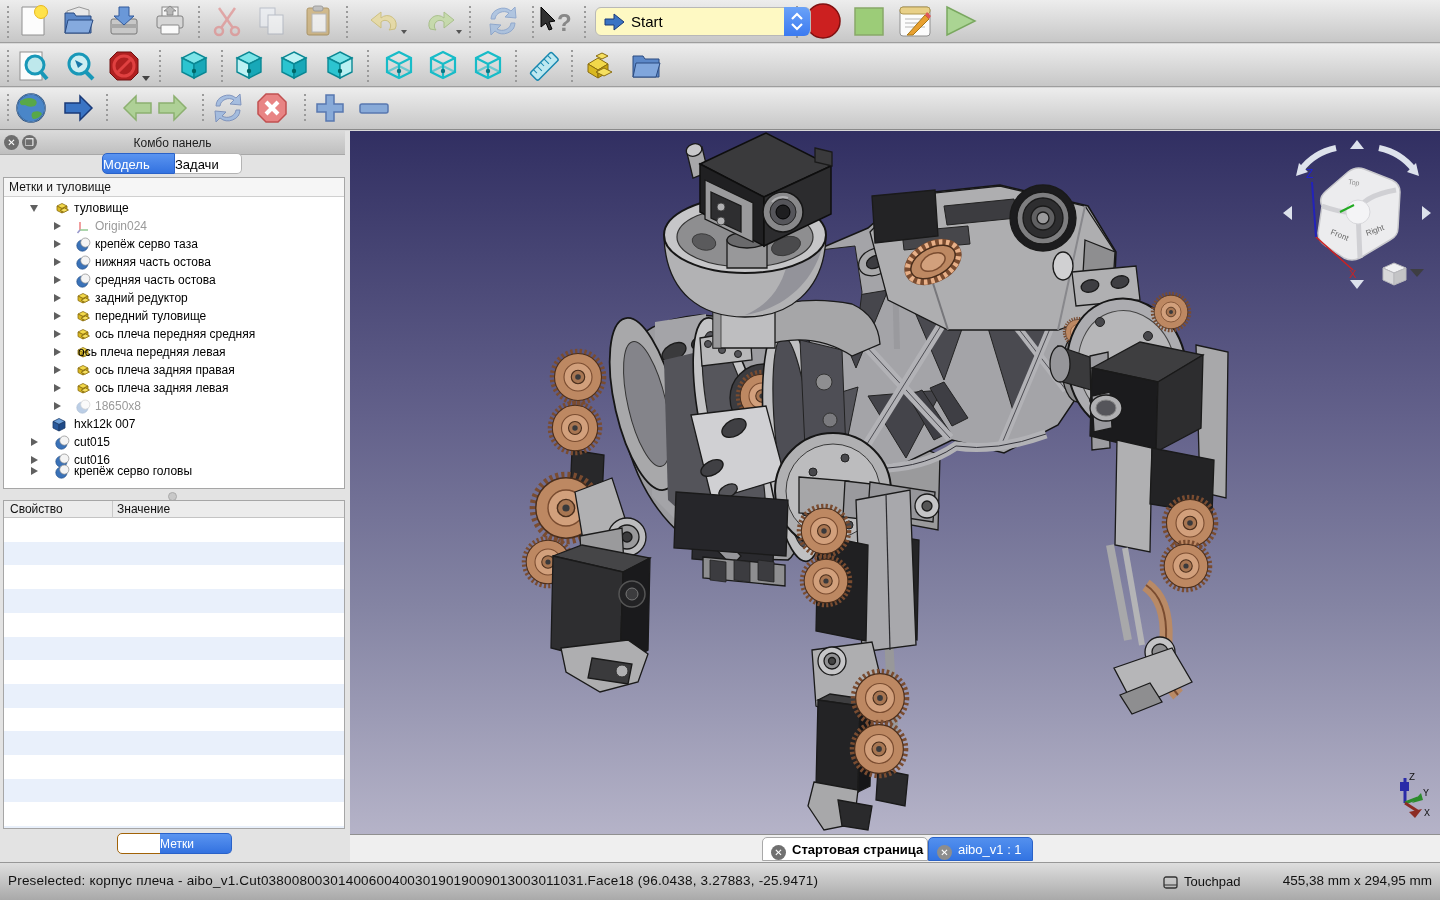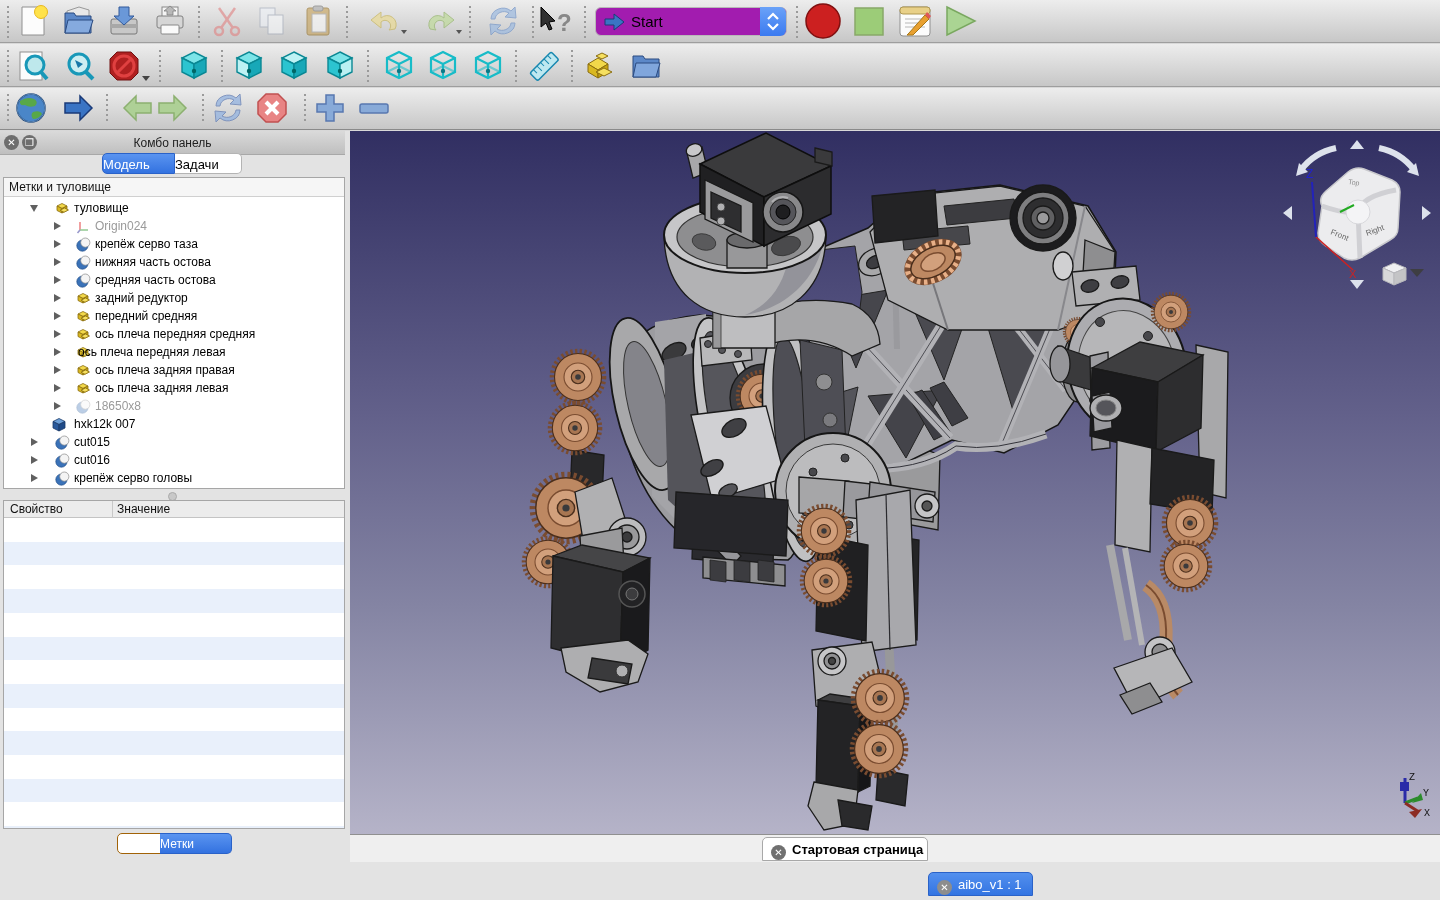--- a/index.html
+++ b/index.html
@@ -6,7 +6,7 @@
 html,body { width:1440px; height:900px; overflow:hidden; font-family:"Liberation Sans", sans-serif; }
 #root { position:relative; width:1440px; height:900px; background:#e3e3e3; }
 #toolbar { position:absolute; left:0; top:0; width:1440px; height:131px; background:#d8d8d8; }
-#combo { position:absolute; left:595px; top:7px; width:192px; height:29px; background:#a21caf;
+#combo { position:absolute; left:595px; top:7px; width:216px; height:29px; background:#fef9c3;
   border:1px solid #b8b8b8; border-radius:6px; }
 #combo .txt { position:absolute; left:35px; top:5px; font-size:15px; color:#000; }
 #combo .stepper { position:absolute; right:0px; top:-1px; width:26px; height:29px;

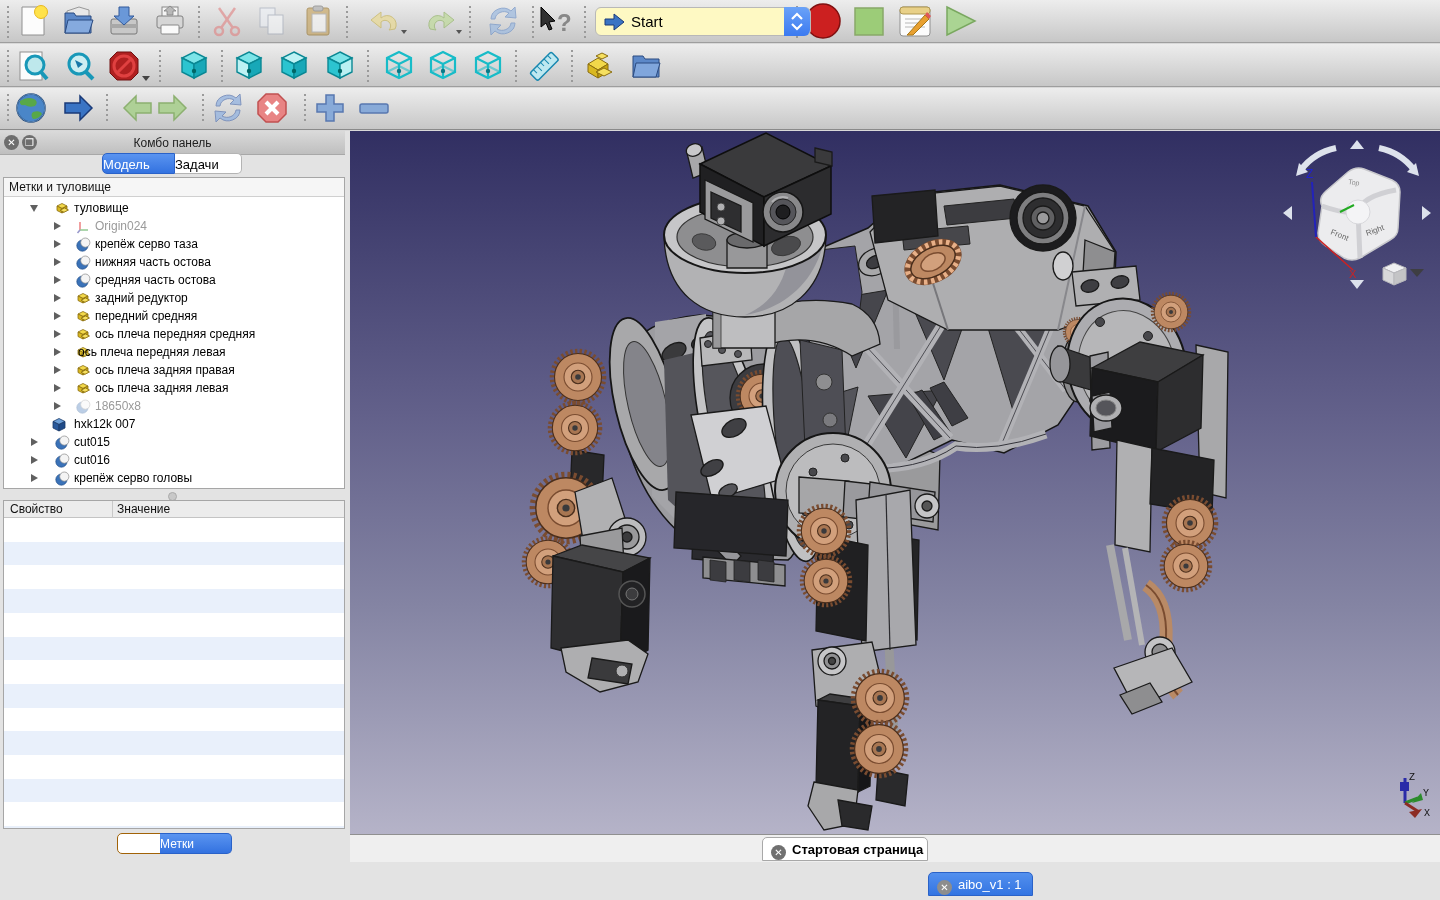--- a/index.html
+++ b/index.html
@@ -362,7 +362,7 @@
                 <polygon points="7,7.5 12,5 12,9.5 7,12" fill="#c7a410" stroke="#8a6d10" stroke-width="0.8"></polygon>
                 <polygon points="5,9.2 9.5,7 13.5,9 9,11.2" fill="#f6e060" stroke="#8a6d10" stroke-width="0.8"></polygon>
               </svg></div>
-            <span class="tlabel" style="left:91px;color:#000">передний средняя</span>
+            <span class="tlabel" style="left:91px;color:#000">передний туловище</span>
           </div>
           <div class="trow" style="top:147px;width:342px;">
             <div class="tri trir" style="left:50px"></div>

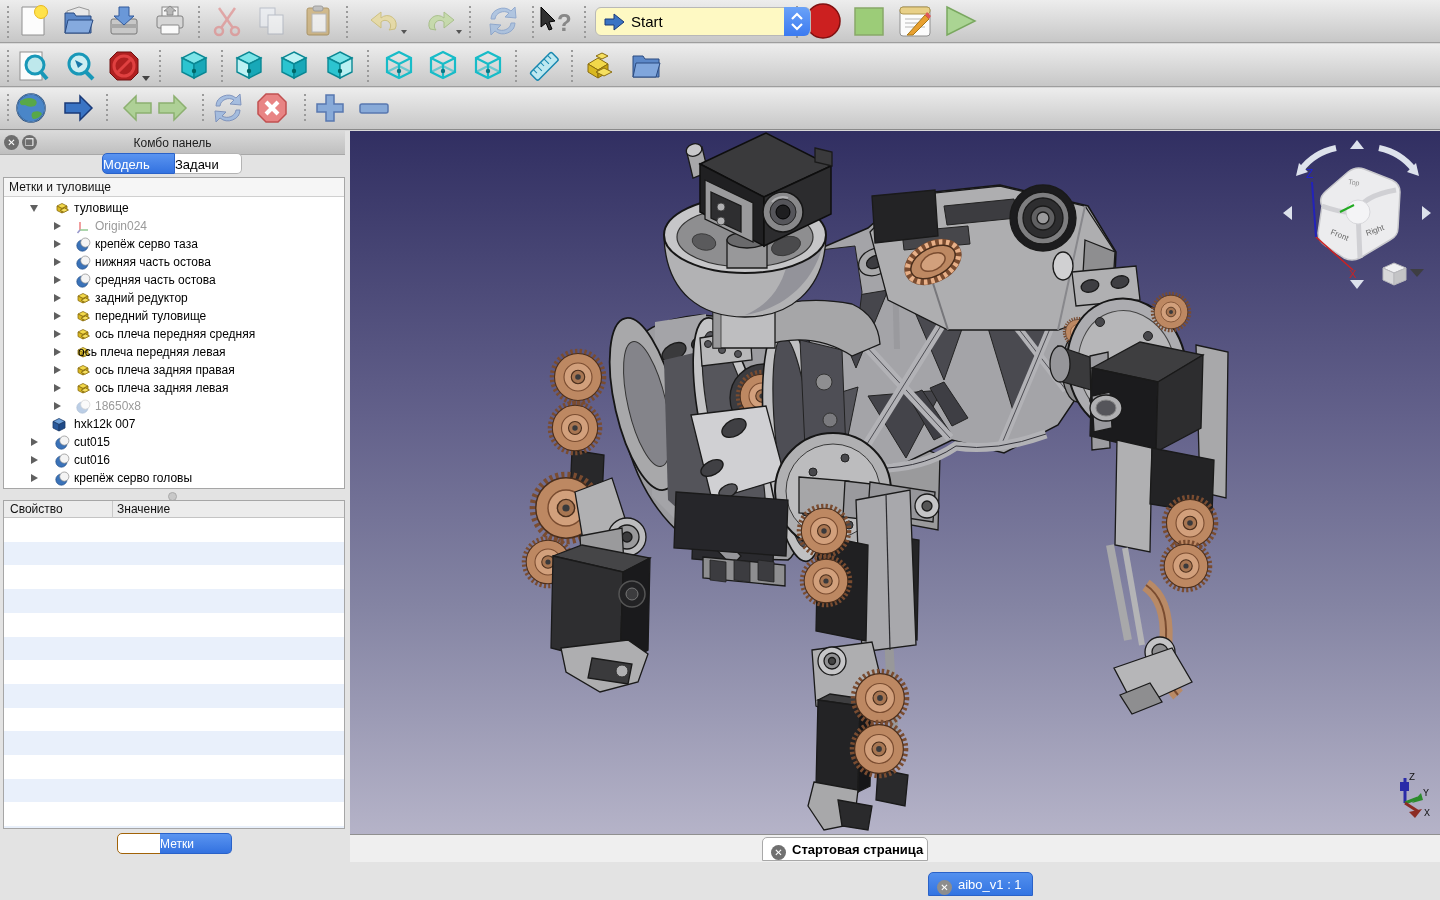--- a/index.html
+++ b/index.html
@@ -436,7 +436,7 @@
               </svg></div>
             <span class="tlabel" style="left:70px;color:#000">cut016</span>
           </div>
-          <div class="trow" style="top:291px;width:342px;padding-left:8px;">
+          <div class="trow" style="top:284px;width:342px;padding-left:8px;">
             <div class="tri trir" style="left:27px"></div>
             <div class="ticon" style="left:51px"><svg width="15" height="15" viewBox="0 0 15 15">
                 <circle cx="6.4" cy="8.6" r="5.6" fill="#3a72b8" stroke="#24508a" stroke-width="0.7"></circle>

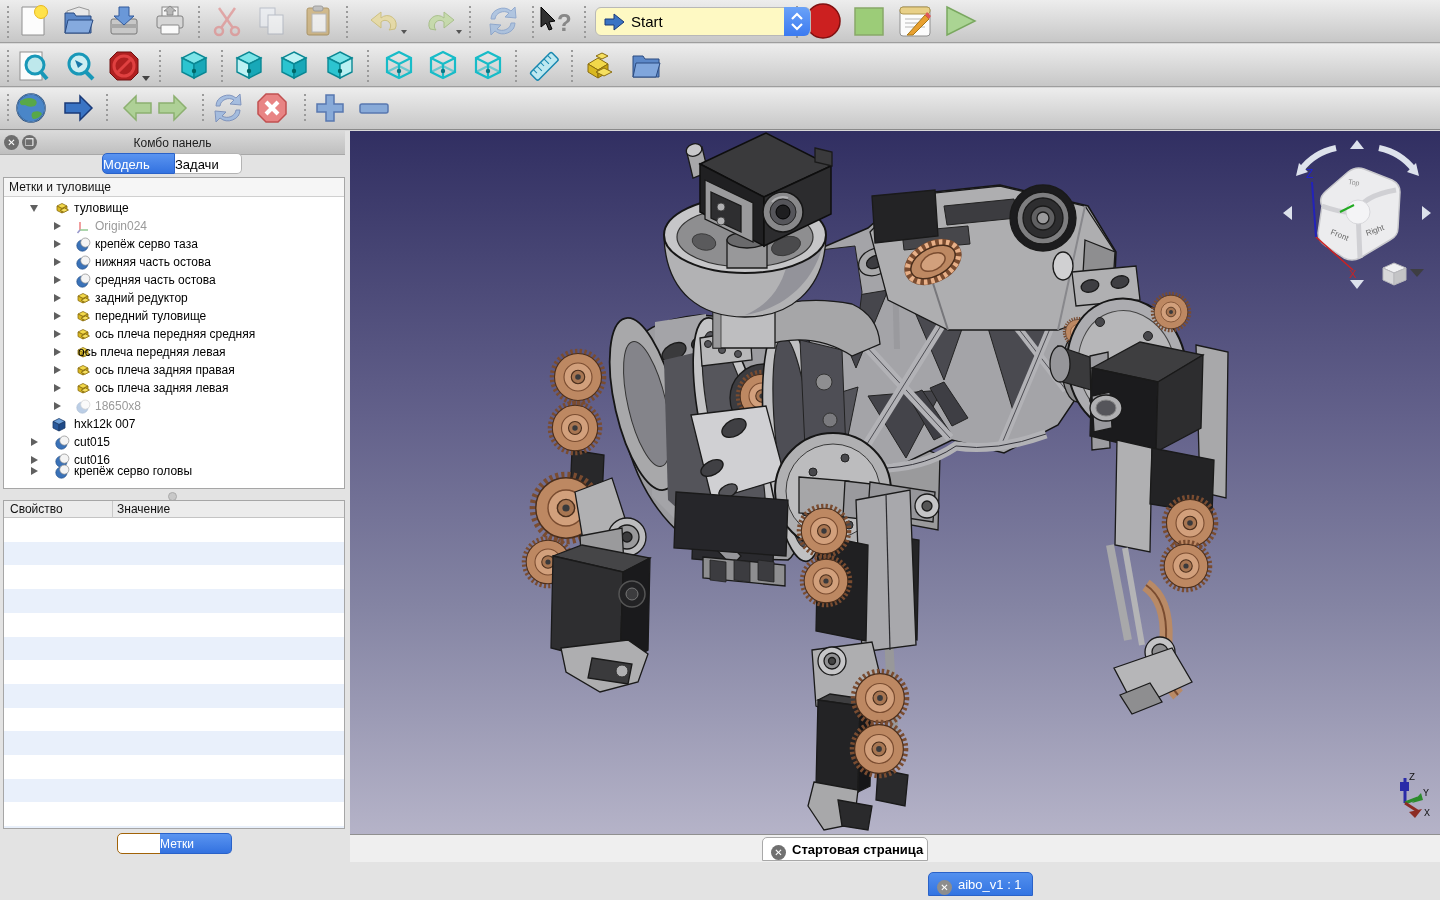--- a/index.html
+++ b/index.html
@@ -706,7 +706,7 @@
 
 <div id="mditabs">
   <div class="mtab" style="left:412px;width:166px;background:#fff;border:1px solid #a8a8a8;color:#000;padding-left:8px;"><span class="circx">✕</span><b style="font-weight:600">Стартовая страница</b></div>
-  <div class="mtab" style="left:578px;width:105px;background:linear-gradient(#5390ee,#3374e2);border:1px solid #2a62c8;color:#fff;padding-left:8px;margin-top:35px;"><span class="circx" style="background:#8d8d8d">✕</span>aibo_v1 : 1</div>
+  <div class="mtab" style="left:578px;width:105px;background:linear-gradient(#5390ee,#3374e2);border:1px solid #2a62c8;color:#fff;padding-left:8px;"><span class="circx" style="background:#8d8d8d">✕</span>aibo_v1 : 1</div>
 </div>
 
 

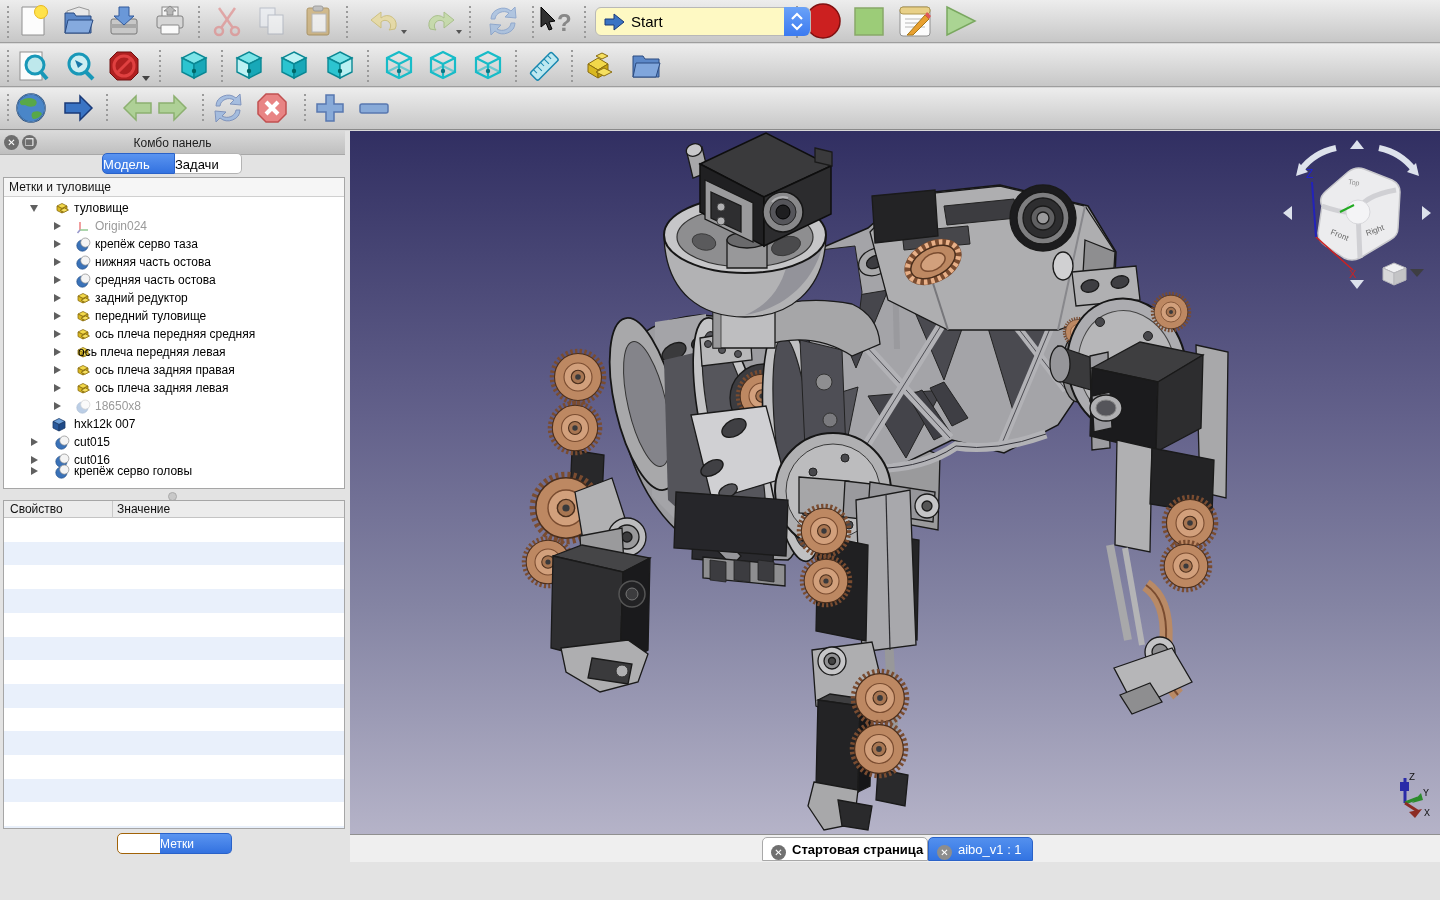--- a/index.html
+++ b/index.html
@@ -709,6 +709,15 @@
   <div class="mtab" style="left:578px;width:105px;background:linear-gradient(#5390ee,#3374e2);border:1px solid #2a62c8;color:#fff;padding-left:8px;"><span class="circx" style="background:#8d8d8d">✕</span>aibo_v1 : 1</div>
 </div>
 
+<div id="statusbar">
+  <span style="position:absolute;left:8px;top:10px;font-size:13.5px;letter-spacing:0.2px;">Preselected: корпус плеча - aibo_v1.Cut038008003014006004003019019009013003011031.Face18 (96.0438, 3.27883, -25.9471)</span>
+  <svg width="16" height="14" style="position:absolute;left:1163px;top:13px;">
+        <rect x="1" y="1" width="13" height="11" rx="2" fill="none" stroke="#333" stroke-width="1.3"></rect>
+        <line x1="1" y1="9" x2="14" y2="9" stroke="#333" stroke-width="1"></line>
+      </svg>
+      <span style="position:absolute;left:1184px;top:11px;">Touchpad</span>
+  <span style="position:absolute;left:1262px;top:10px;width:170px;text-align:right;font-size:13.5px;white-space:nowrap;">455,38 mm x 294,95 mm</span>
+</div>
 
 </div>
 

